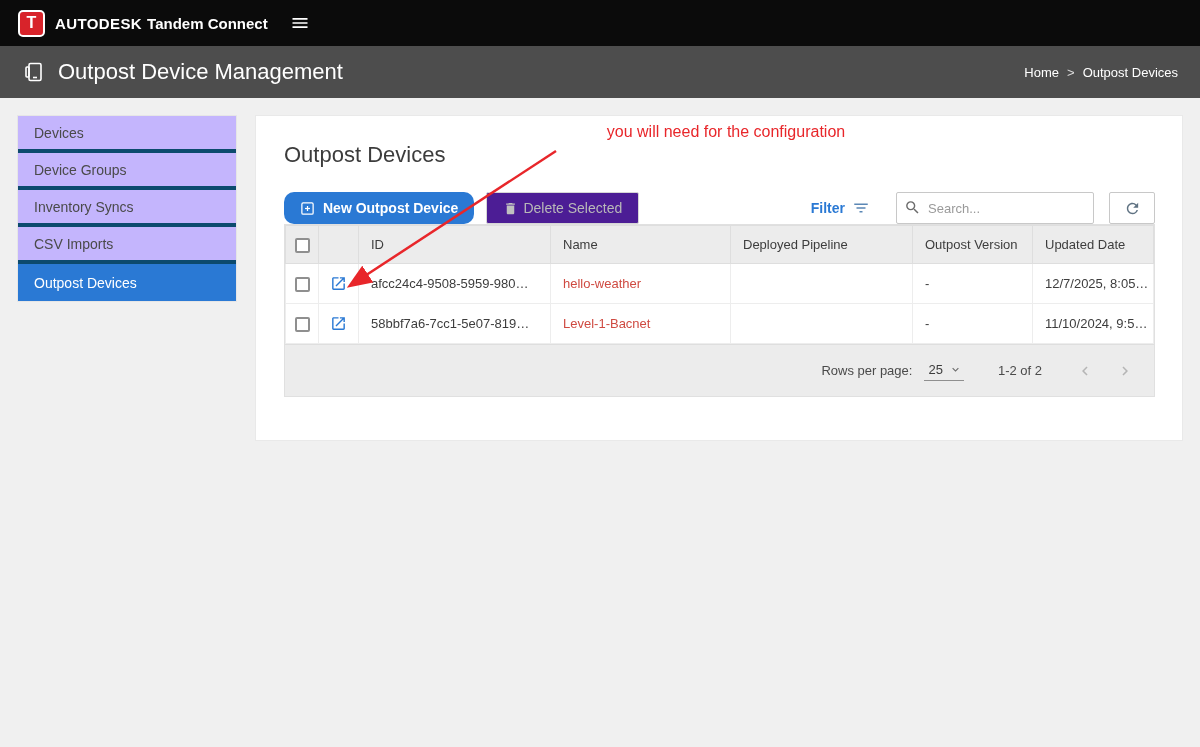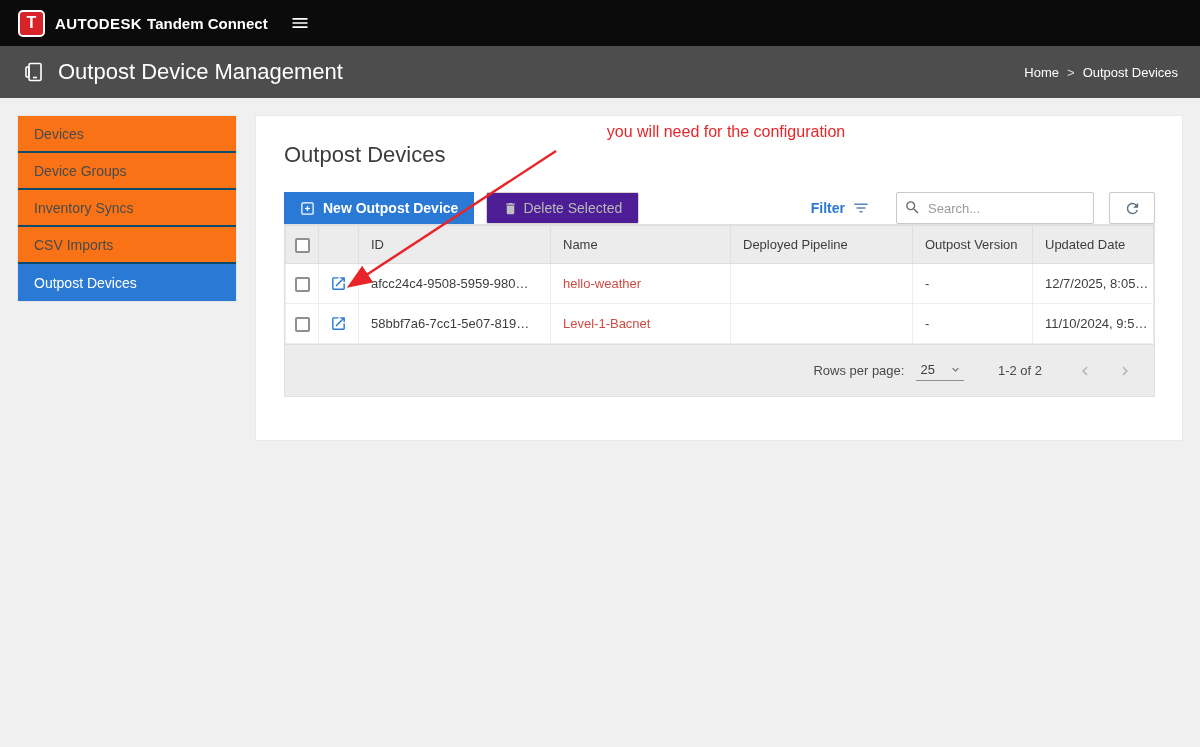--- a/index.html
+++ b/index.html
@@ -28,7 +28,7 @@
 
   
   .sidebar { position:absolute; left:17px; top:115px; width:220px; background:#fff; border:1px solid #e6e6e6; z-index:2; }
-  .side-item { height:37px; display:flex; align-items:center; padding-left:16px; font-size:14px; color:#4a4a4a; border-bottom:2px solid #0c4a6e; cursor:pointer; background:#f97316; }
+  .side-item { height:37px; display:flex; align-items:center; padding-left:16px; font-size:14px; color:#4a4a4a; border-bottom:4px solid #0c4a6e; cursor:pointer; background:#c4b5fd; }
   .side-item:last-child { border-bottom:none; }
   .side-item.selected { background:#2a79d4; color:#fff; }
 

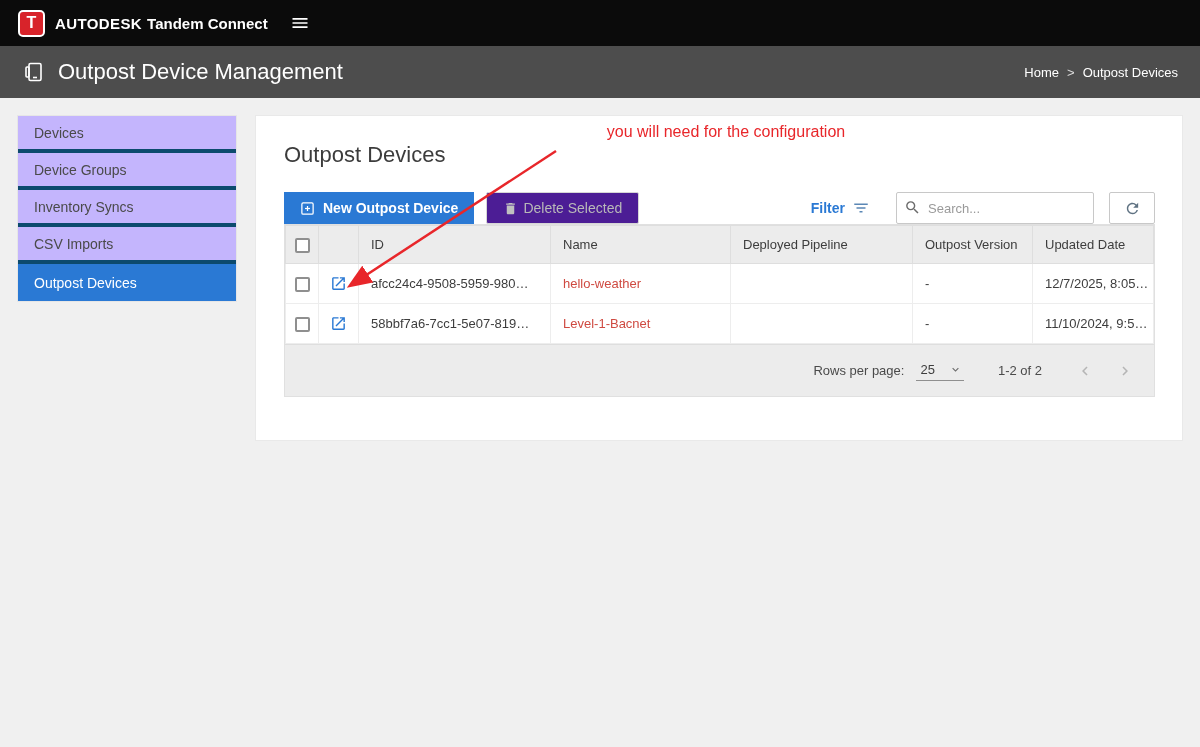--- a/index.html
+++ b/index.html
@@ -37,7 +37,7 @@
   .card-title { font-size:22px; color:#3c3c3c; font-weight:400; }
 
   .toolbar { margin-top:24px; display:flex; align-items:center; }
-  .btn-new { display:flex; align-items:center; gap:8px; background:#2a79d4; color:#fff; border:none; height:32px; padding:13px 16px; font-size:14px; font-weight:bold; border-radius:0; cursor:pointer; font-family:inherit; }
+  .btn-new { display:flex; align-items:center; gap:8px; background:#2a79d4; color:#fff; border:none; height:32px; padding:13px 16px; font-size:14px; font-weight:bold; border-radius:10px; cursor:pointer; font-family:inherit; }
   .btn-delete { display:flex; align-items:center; gap:5px; background:#4c1d95; color:#b9b9b9; border:1px solid #d6d6d6; height:32px; padding:0 16px; font-size:14px; border-radius:2px; margin-left:12px; font-family:inherit; }
   .filter-group { margin-left:auto; display:flex; align-items:center; gap:7px; color:#2a79d4; font-size:14px; font-weight:bold; cursor:pointer; margin-right:26px; }
   .filter-group .ficon { color:#5b87b5; display:flex; }

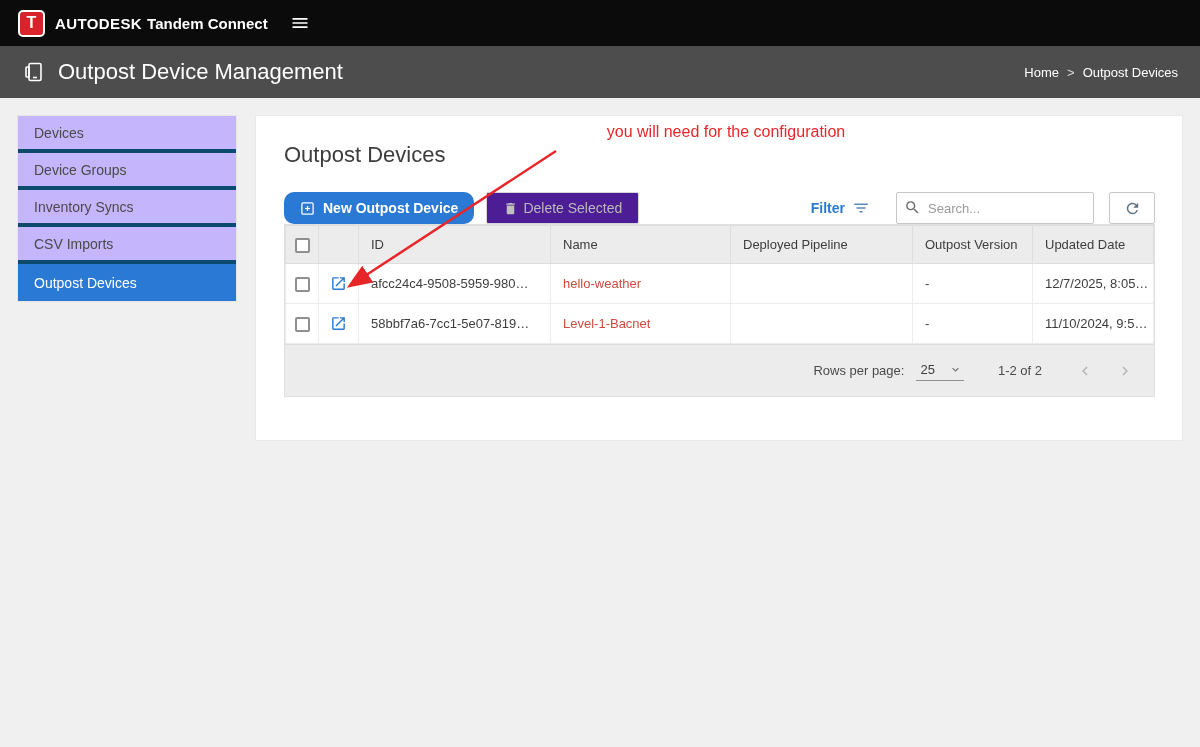--- a/index.html
+++ b/index.html
@@ -62,7 +62,7 @@
   
   .pagefoot { background:#ececec; height:52px; display:flex; align-items:center; justify-content:flex-end; padding-right:14px; font-size:13px; color:#4a4a4a; border-top:1px solid #dedede; }
   .rpp-label { margin-right:12px; }
-  .rpp-select { display:flex; align-items:center; gap:14px; border-bottom:1px solid #8f8f8f; padding:2px 2px 3px 4px; cursor:pointer; margin-right:34px; color:#3d3d3d; }
+  .rpp-select { display:flex; align-items:center; gap:6px; border-bottom:1px solid #8f8f8f; padding:2px 2px 3px 4px; cursor:pointer; margin-right:34px; color:#3d3d3d; }
   .range { margin-right:34px; }
   .page-chevs { display:flex; align-items:center; gap:22px; color:#b5b5b5; padding-right:6px; }
   .page-chevs span { cursor:pointer; display:flex; }

